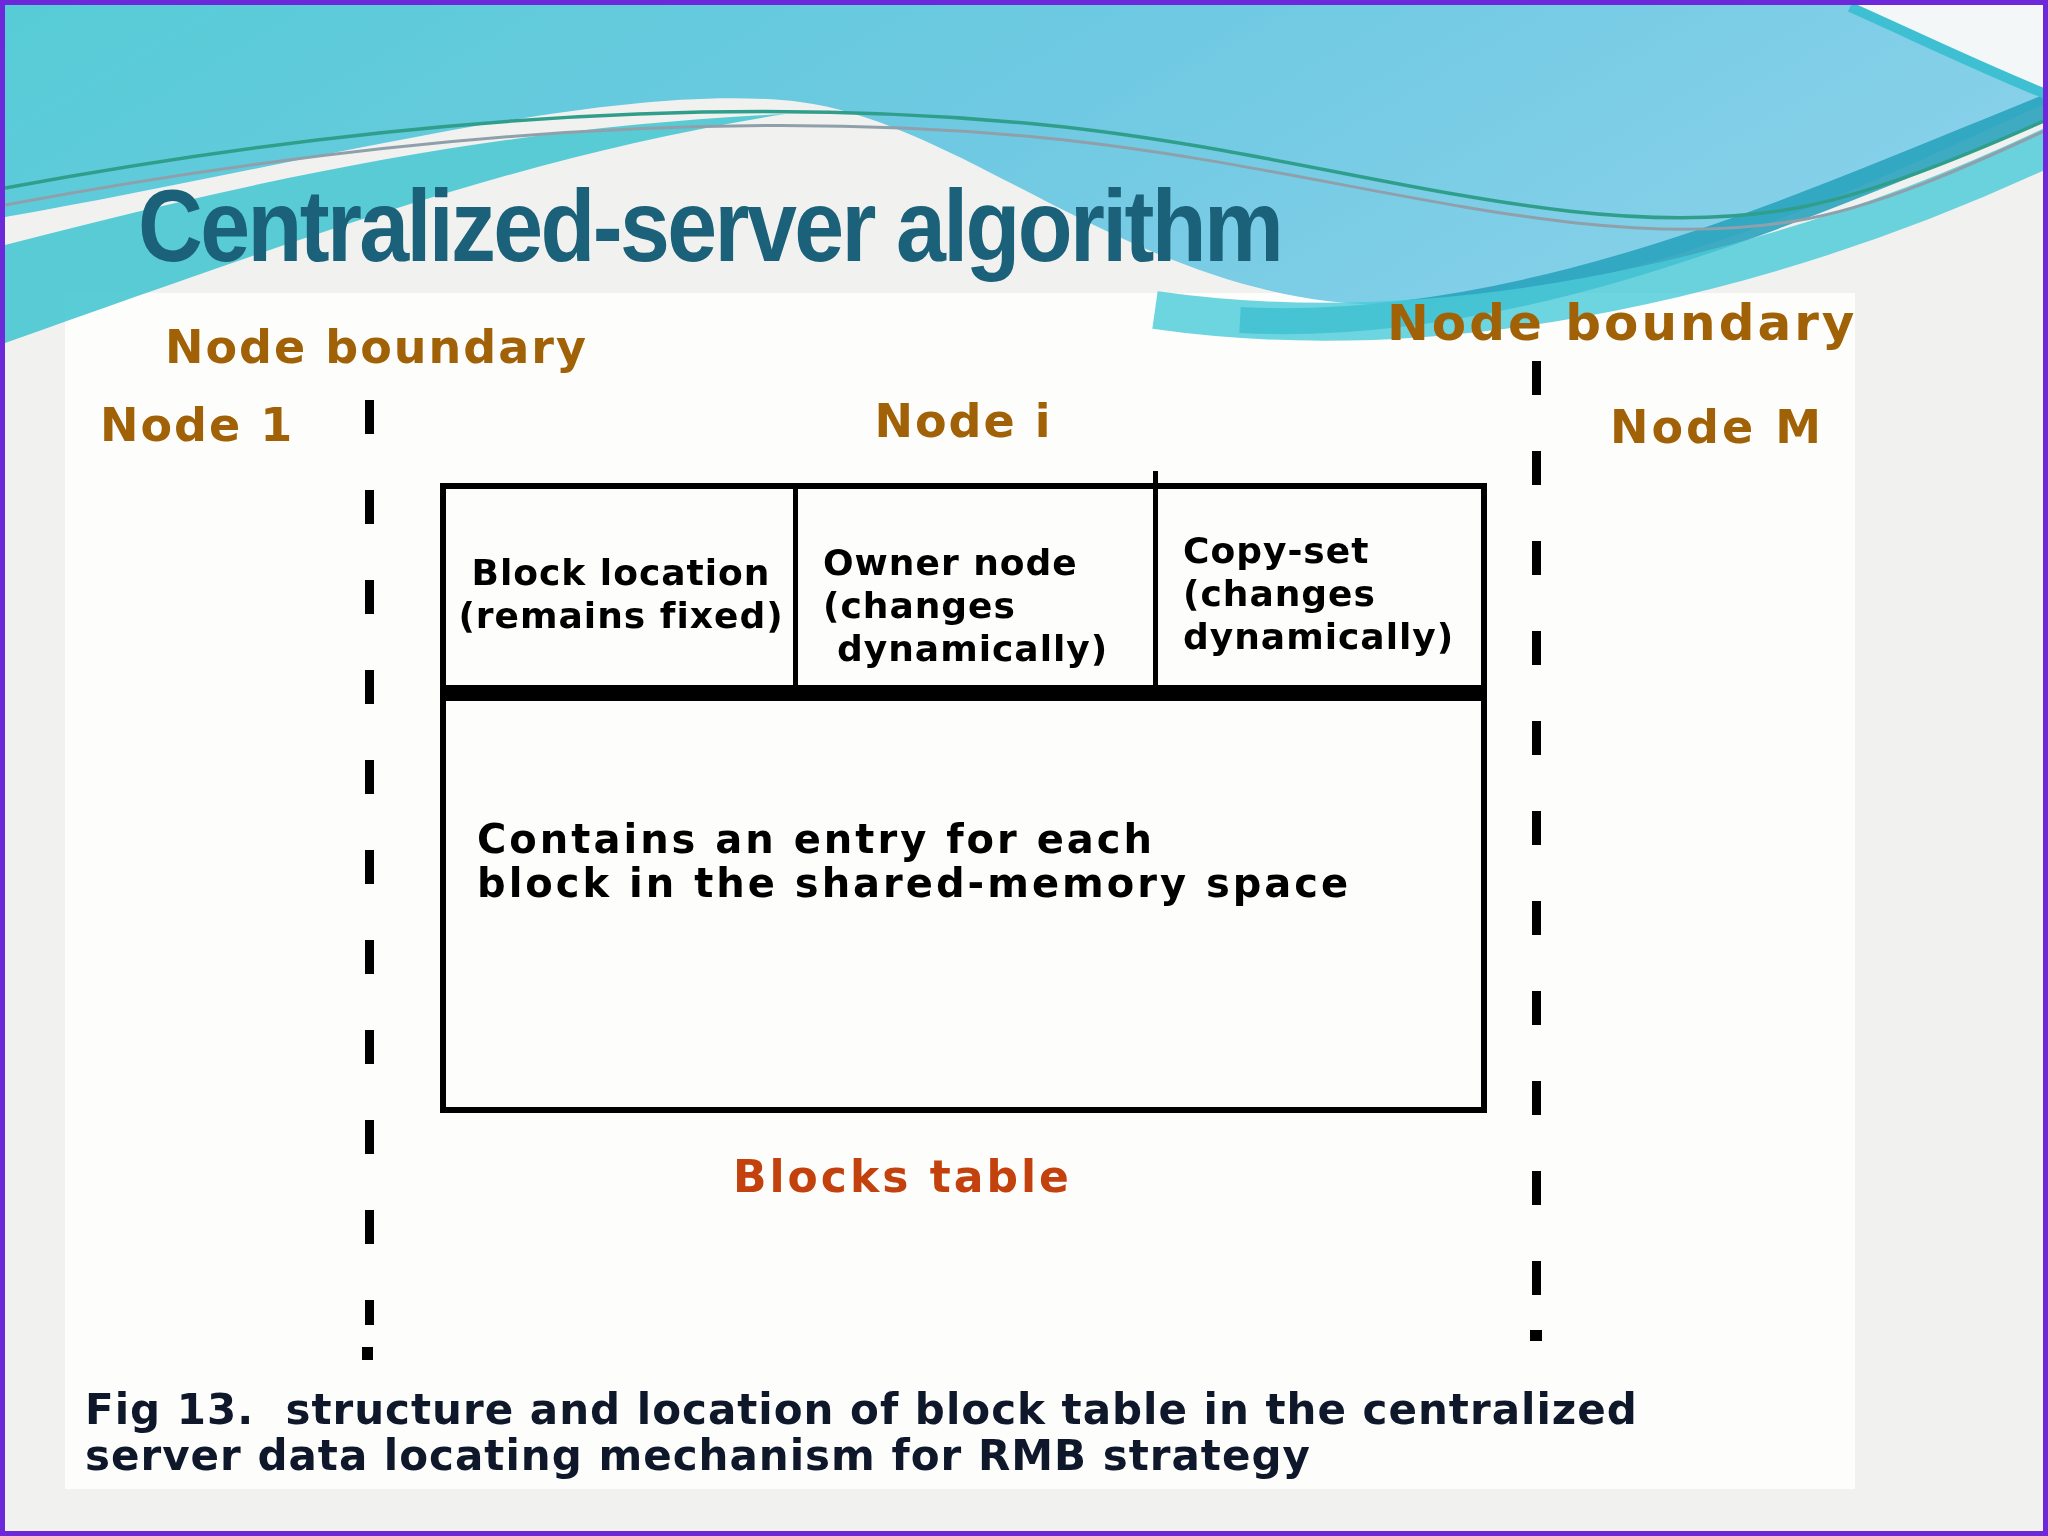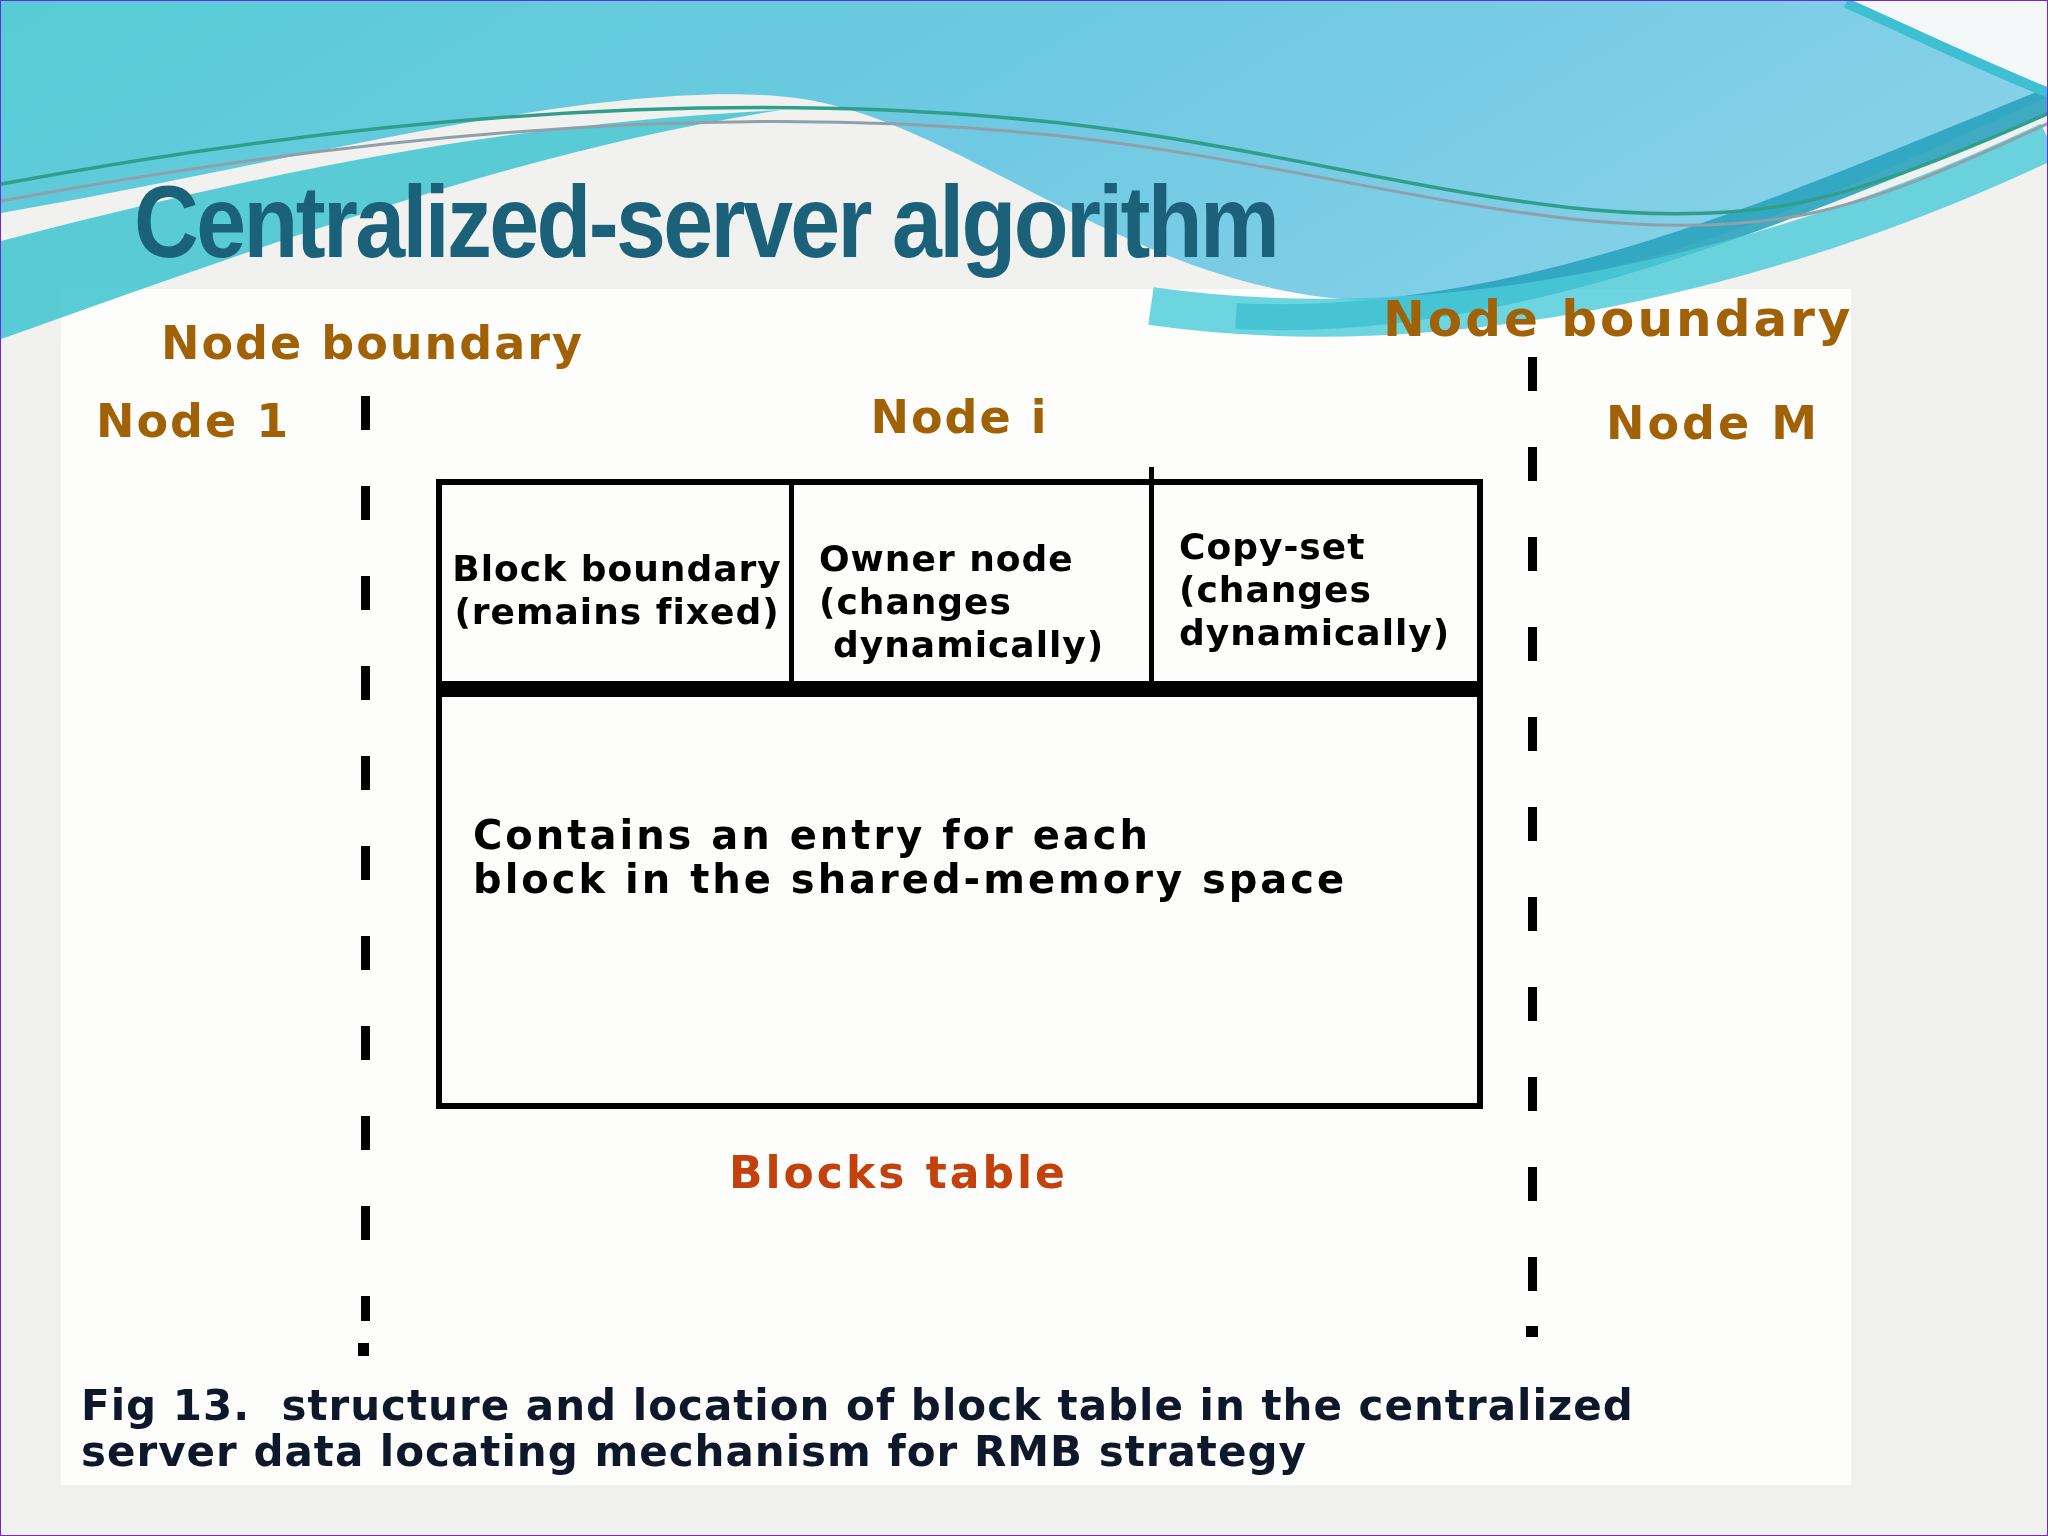--- a/index.html
+++ b/index.html
@@ -7,7 +7,7 @@
     position:relative;
     width:2048px;height:1536px;
     background:#f1f1ef;
-    border:1px solid #6d28d9;
+    border:5px solid #6d28d9;
     box-sizing:border-box;
     overflow:hidden;
     font-family:"DejaVu Sans","Liberation Sans",sans-serif;

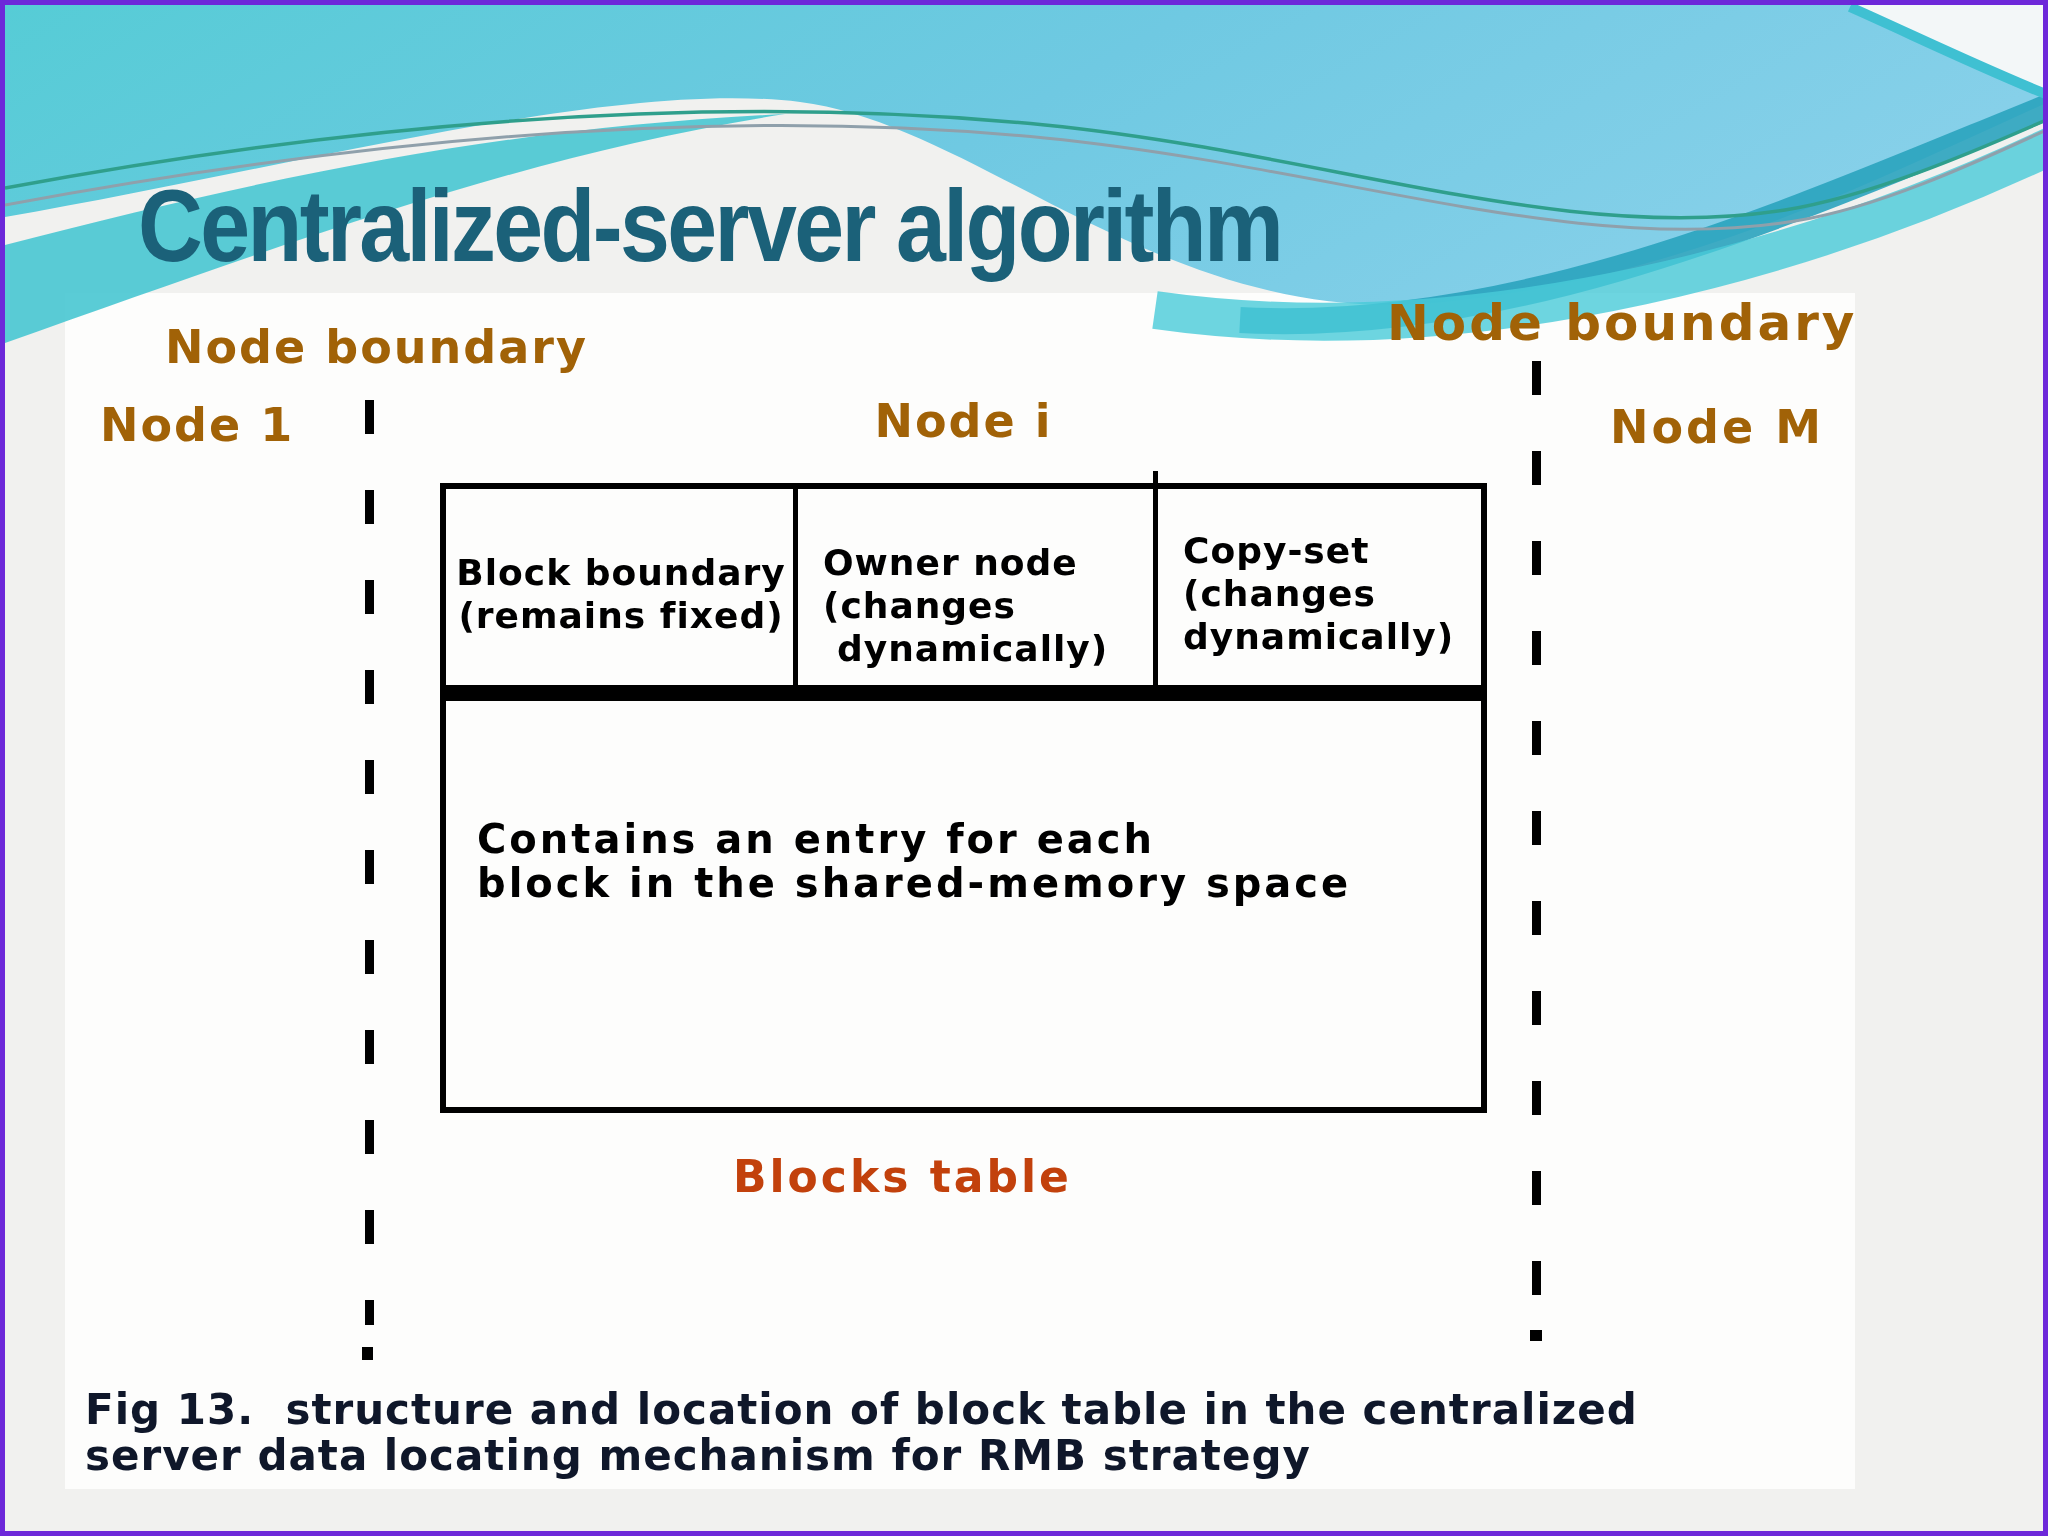--- a/index.html
+++ b/index.html
@@ -126,7 +126,7 @@
   <div class="body-box"></div>
 
   <div class="cell cell1">
-    <div>Block boundary</div>
+    <div>Block location</div>
     <div>(remains fixed)</div>
   </div>
   <div class="cell cell2">

